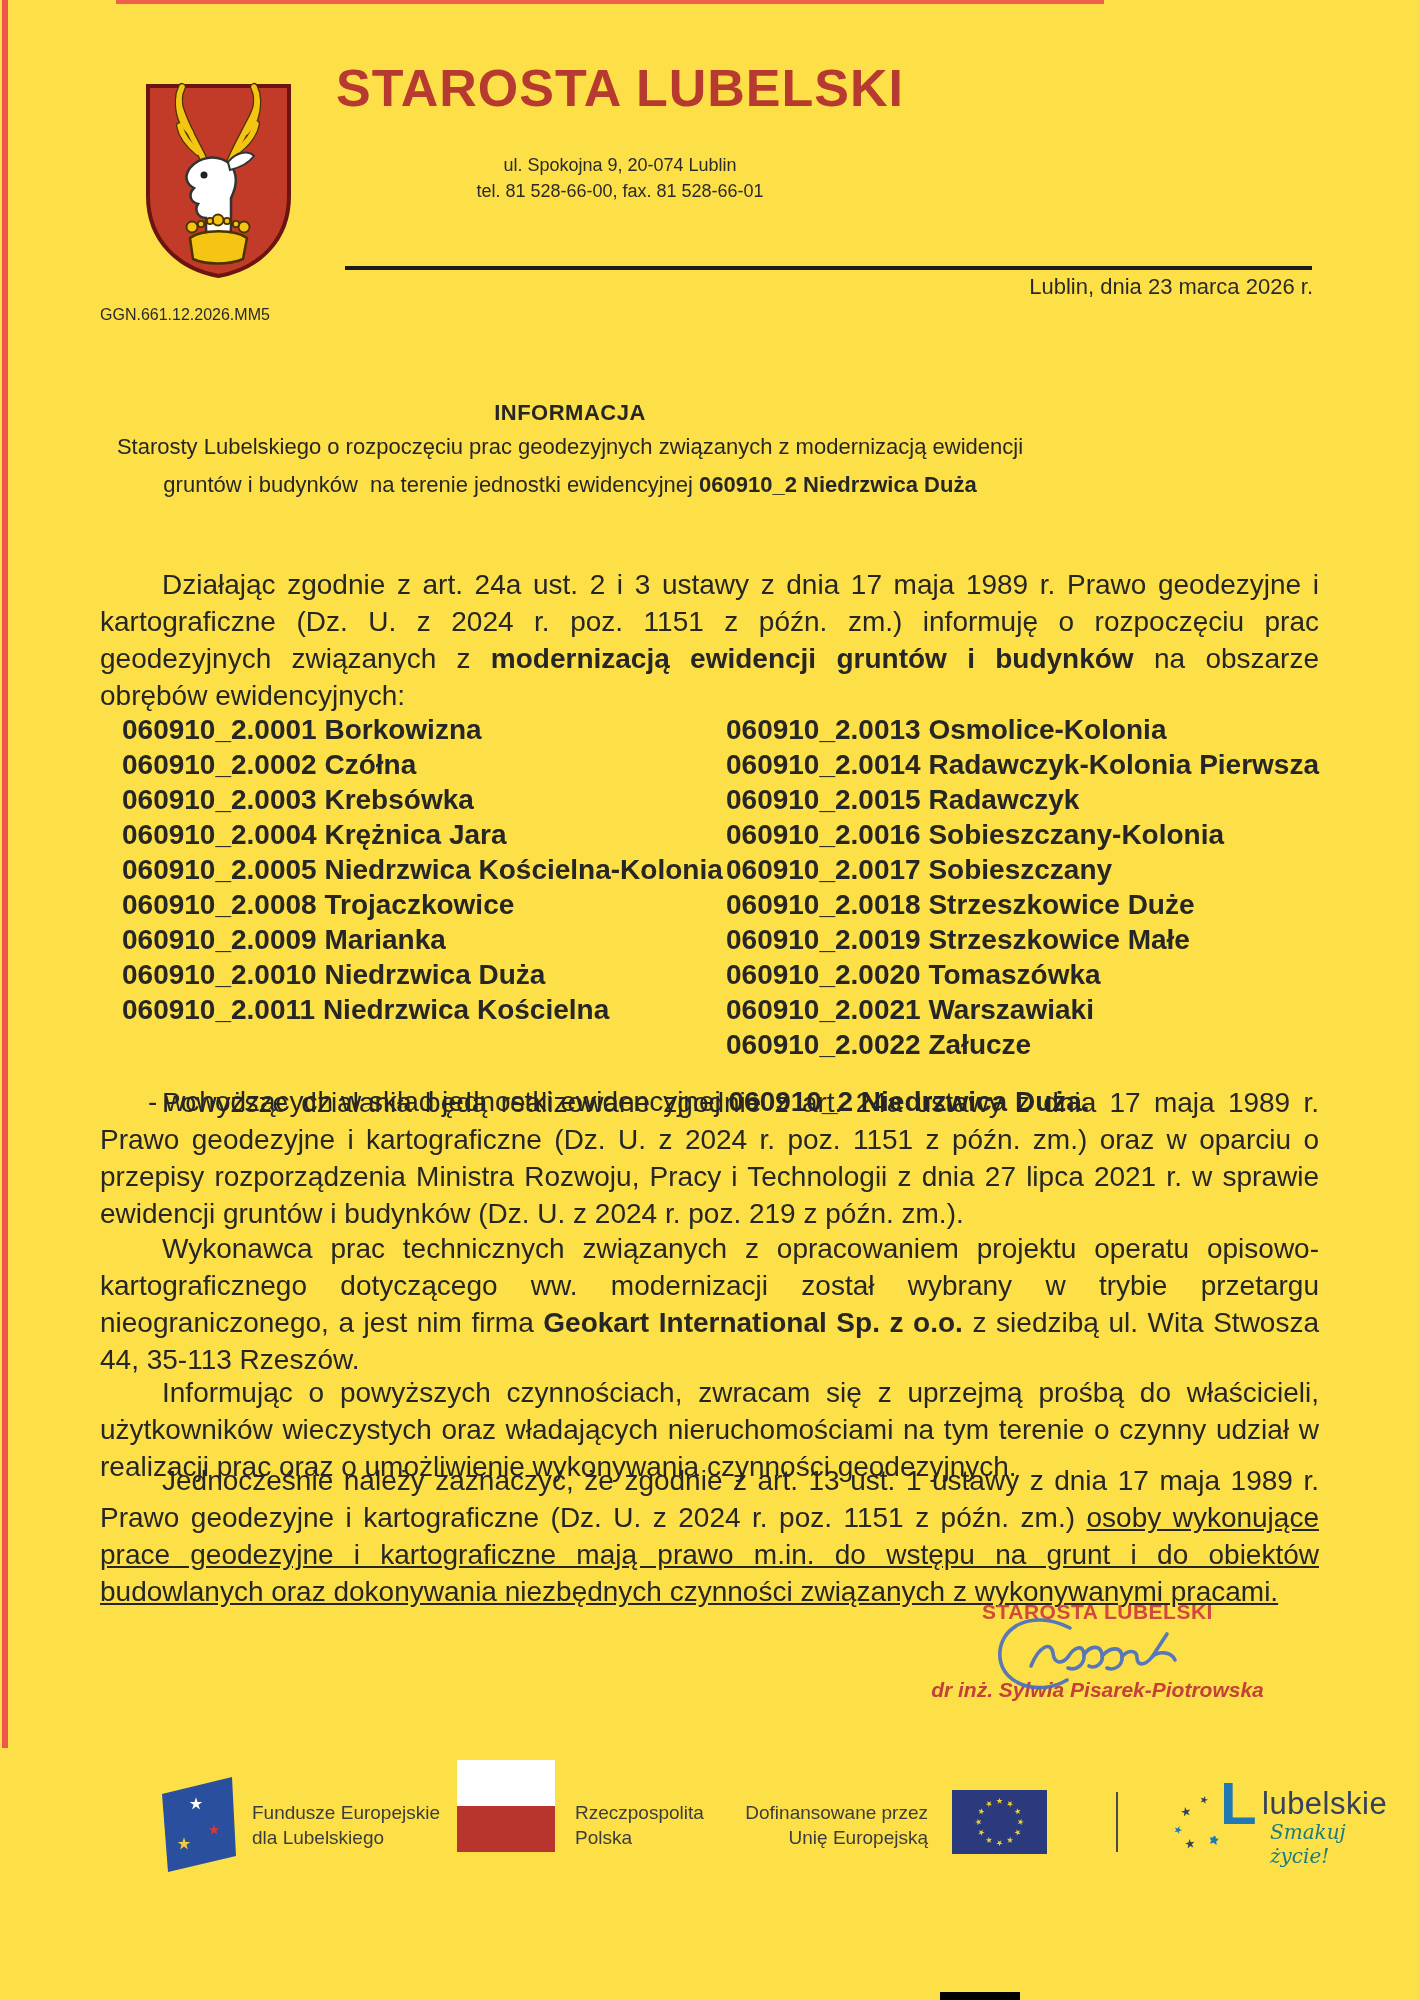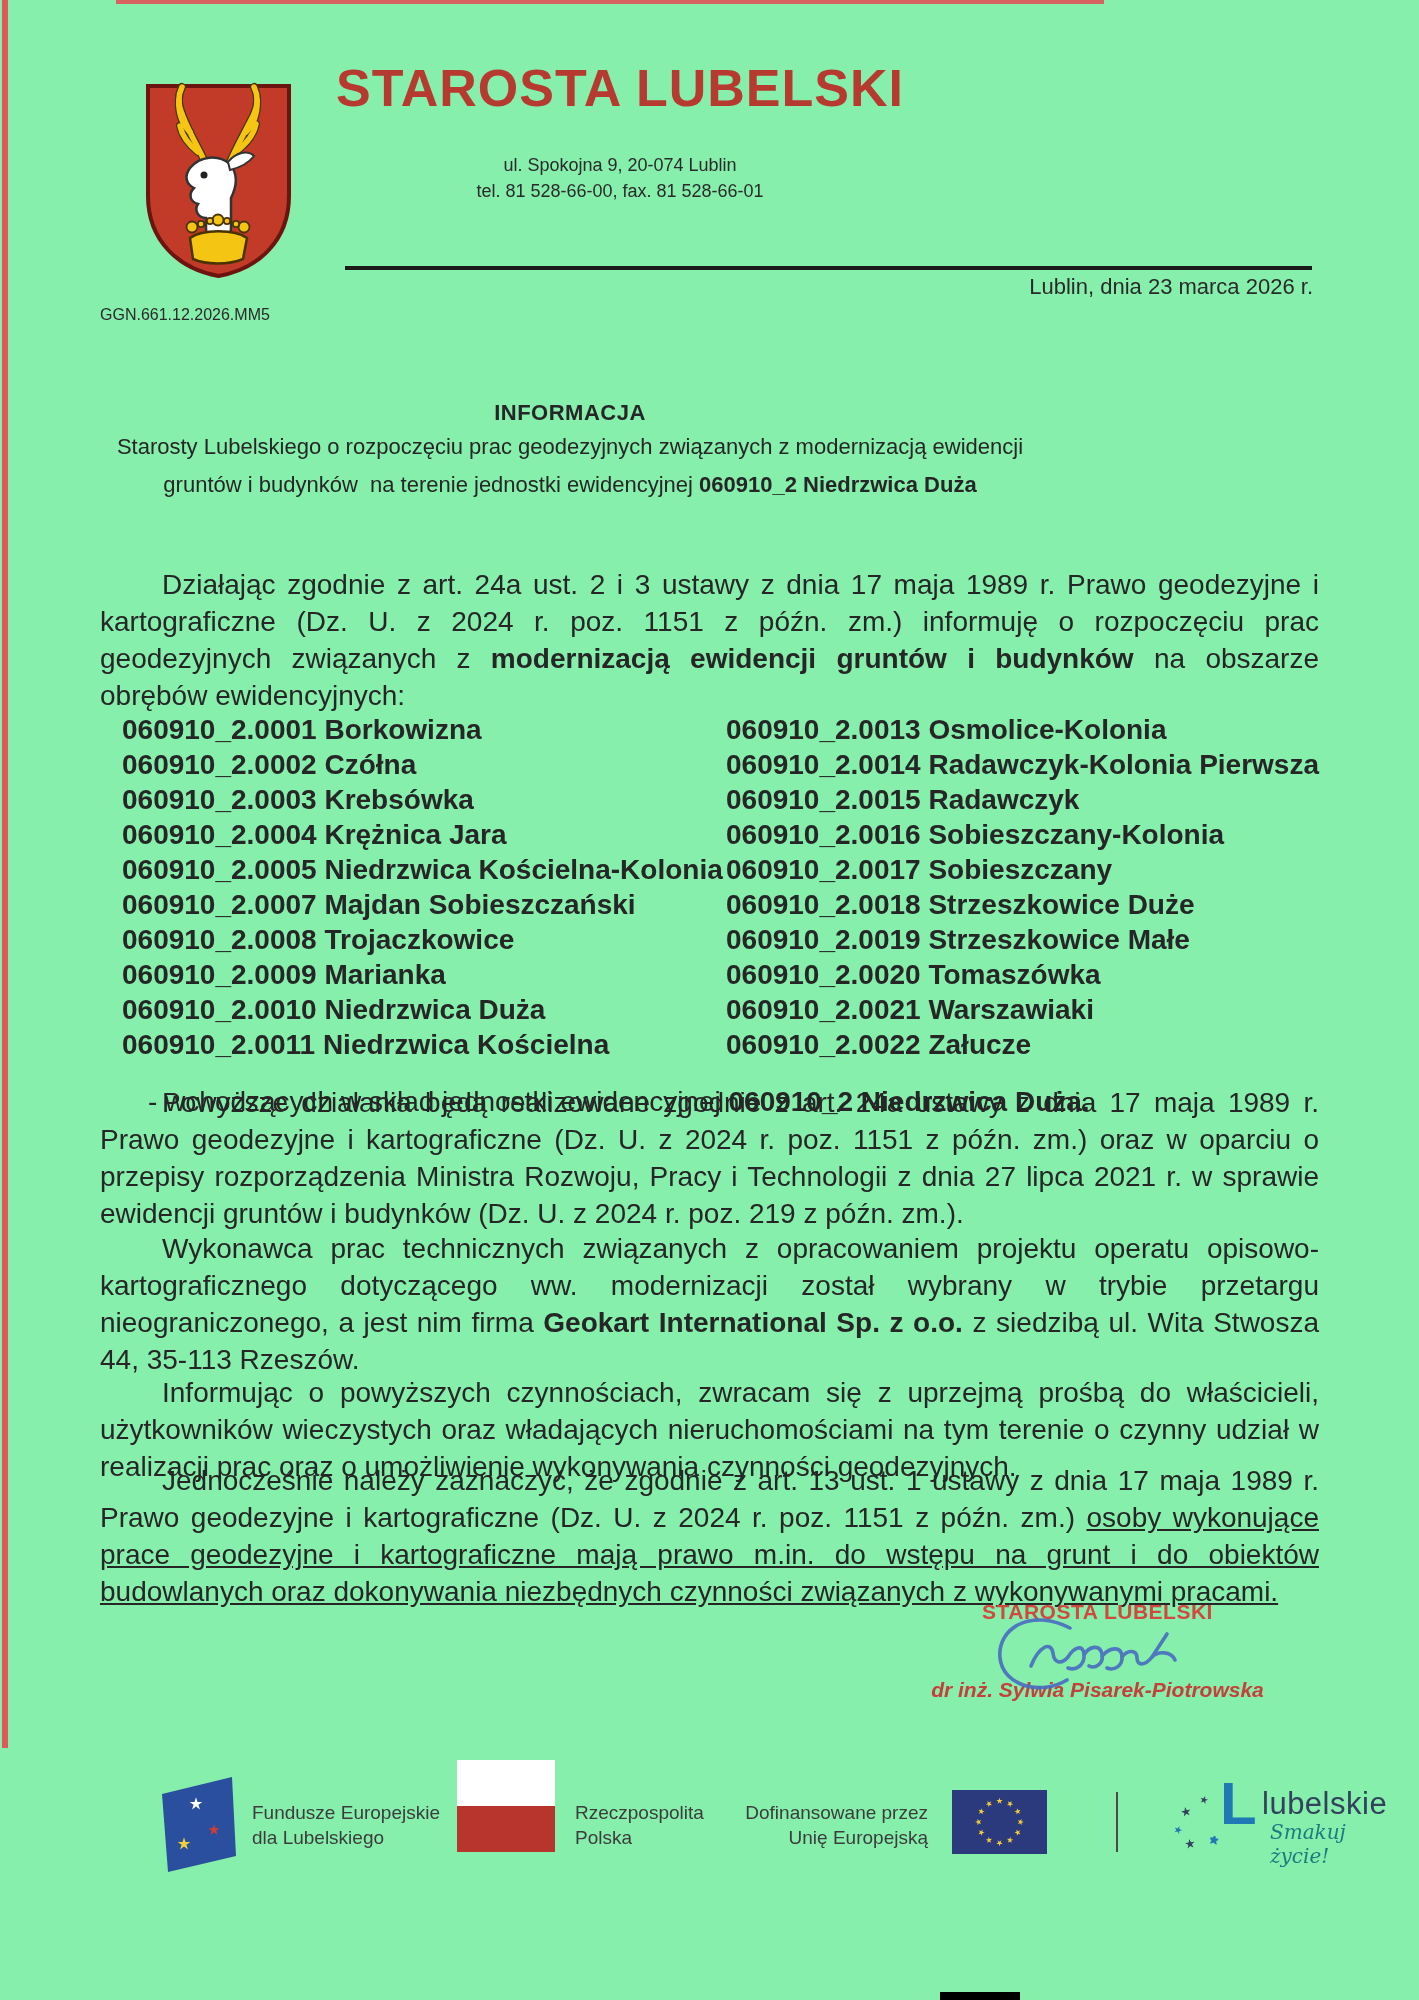--- a/index.html
+++ b/index.html
@@ -4,7 +4,7 @@
 <style>
   html,body{margin:0;padding:0;background:#e9e9e9;}
   .page{
-    position:relative;width:1419px;height:2000px;background:#86efac;
+    position:relative;width:1419px;height:2000px;background:#fde047;
     overflow:hidden;font-family:"Liberation Sans",sans-serif;color:#262626;
   }
   

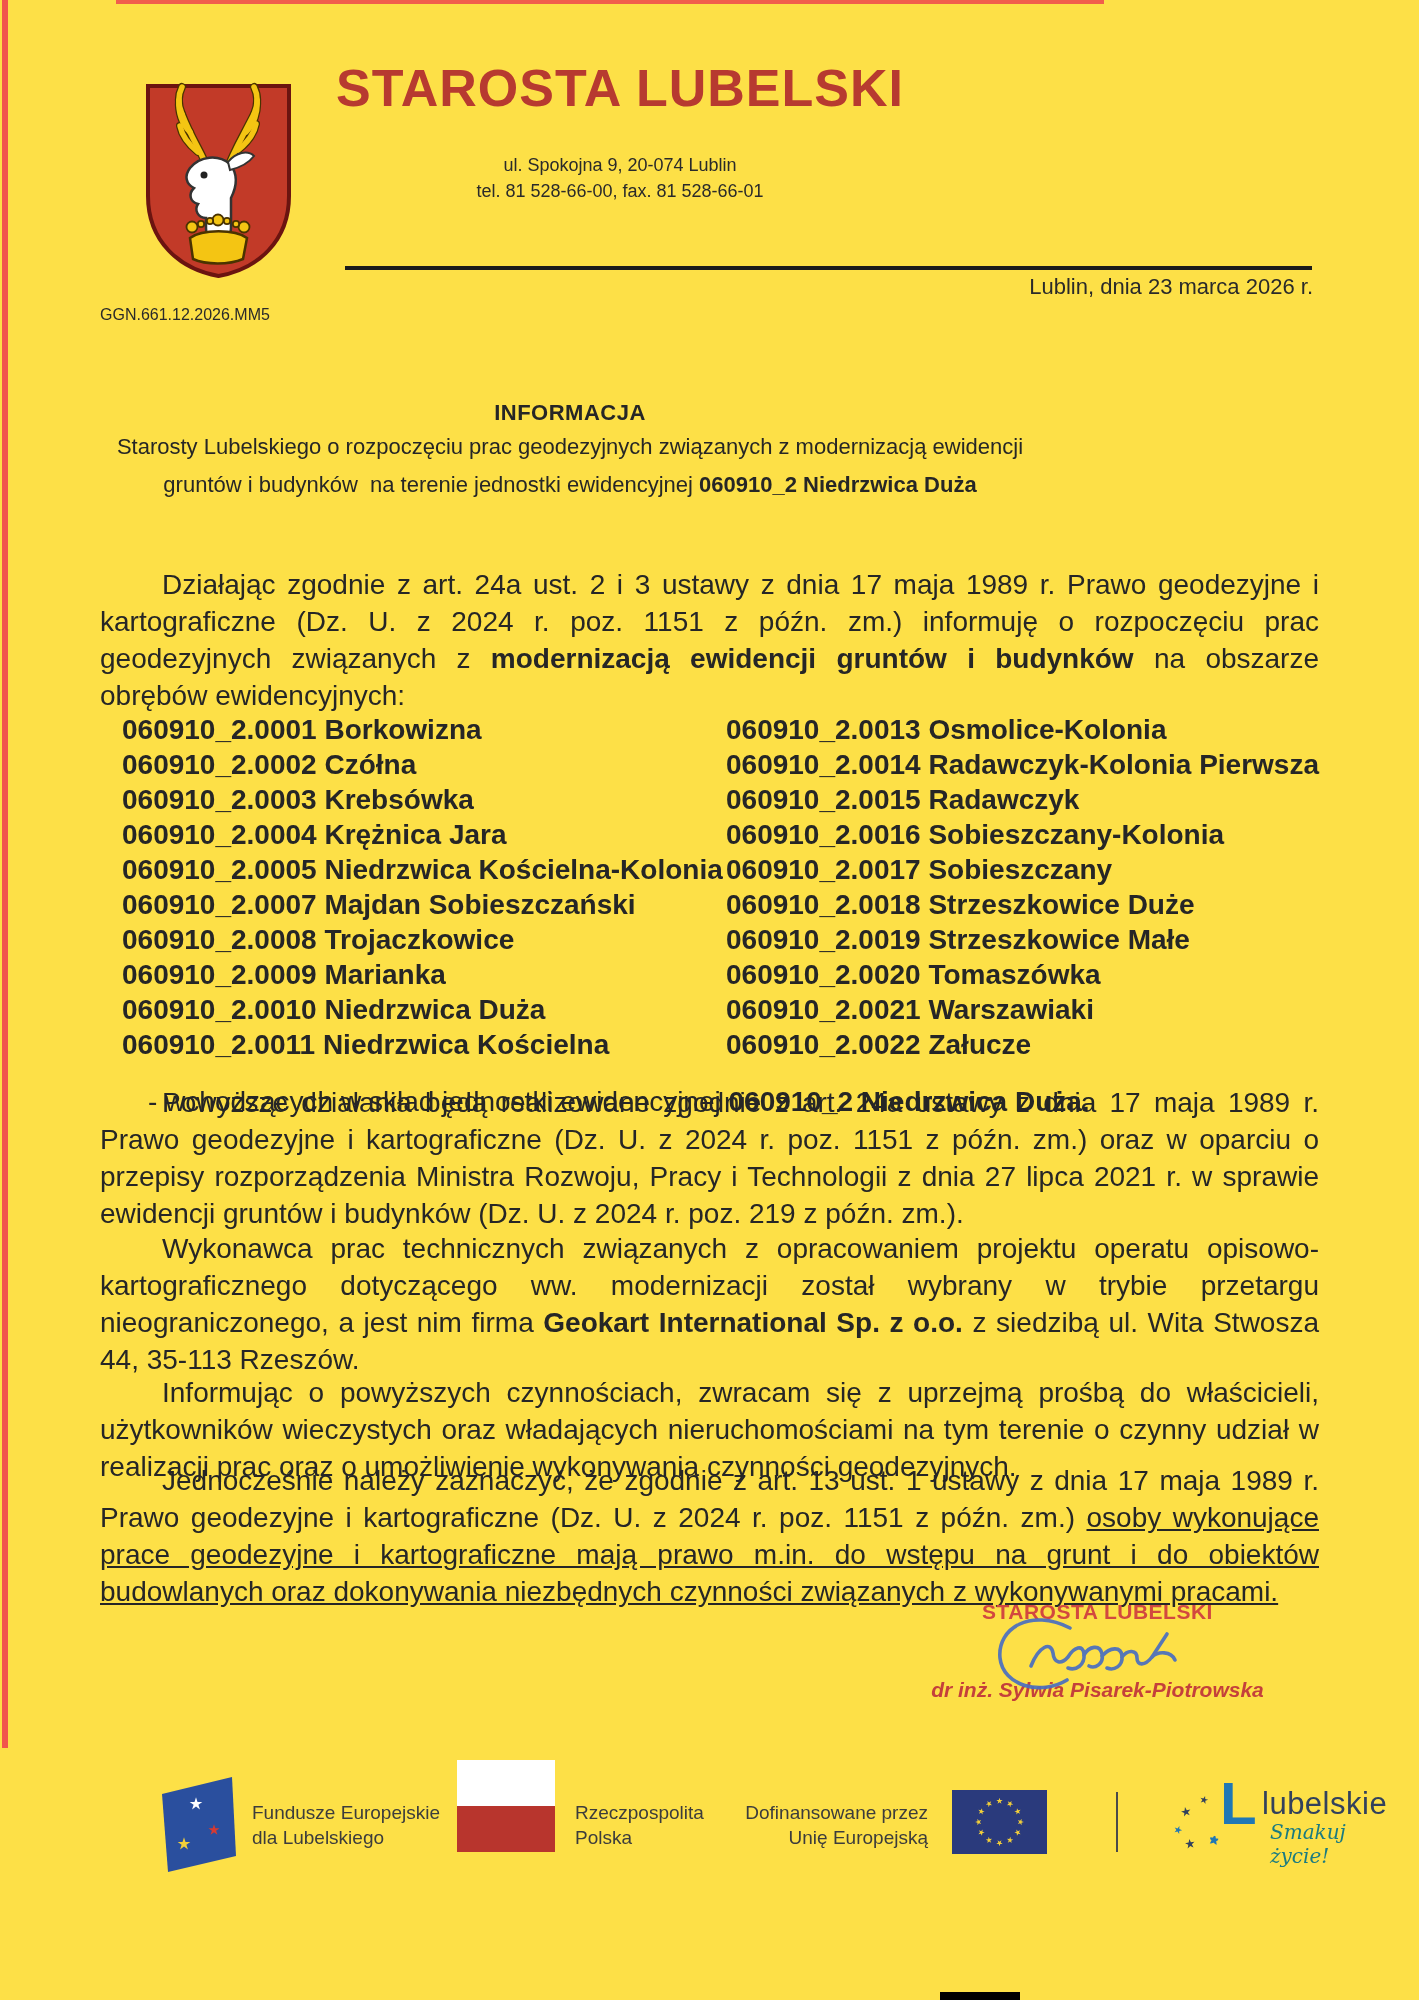--- a/index.html
+++ b/index.html
@@ -144,7 +144,6 @@
         <div class="district-item">060910_2.0003 Krebsówka</div>
         <div class="district-item">060910_2.0004 Krężnica Jara</div>
         <div class="district-item">060910_2.0005 Niedrzwica Kościelna-Kolonia</div>
-        <div class="district-item">060910_2.0007 Majdan Sobieszczański</div>
         <div class="district-item">060910_2.0008 Trojaczkowice</div>
         <div class="district-item">060910_2.0009 Marianka</div>
         <div class="district-item">060910_2.0010 Niedrzwica Duża</div>

